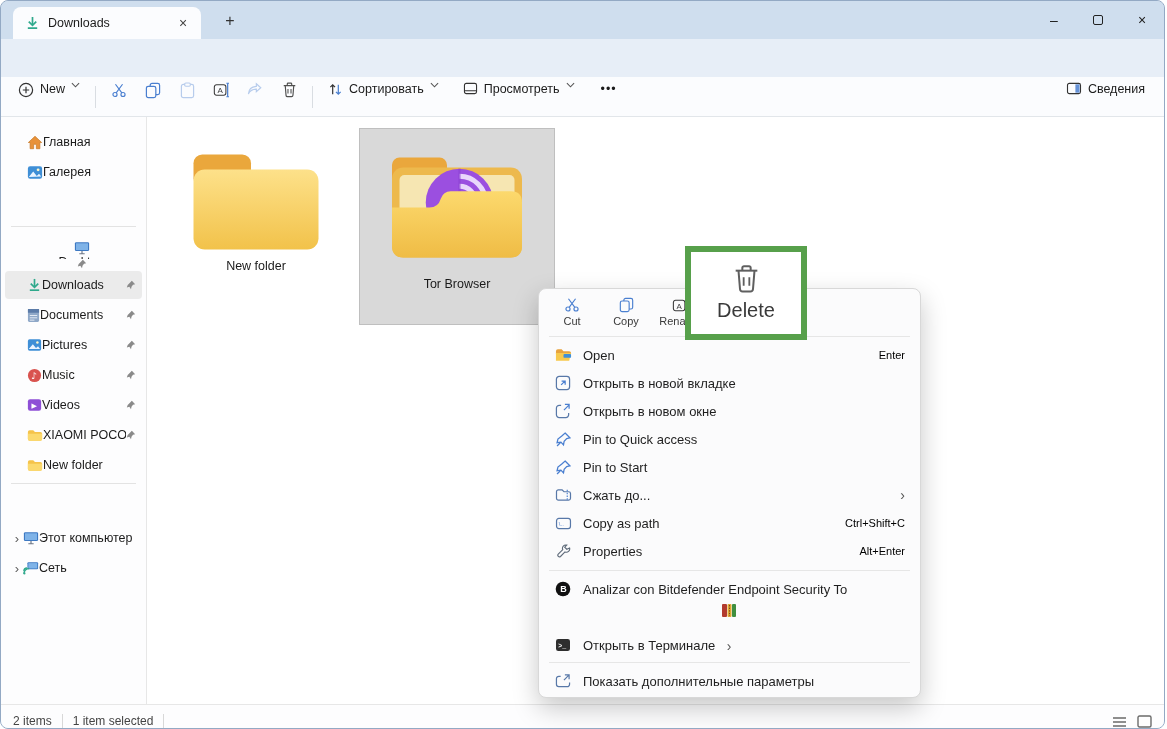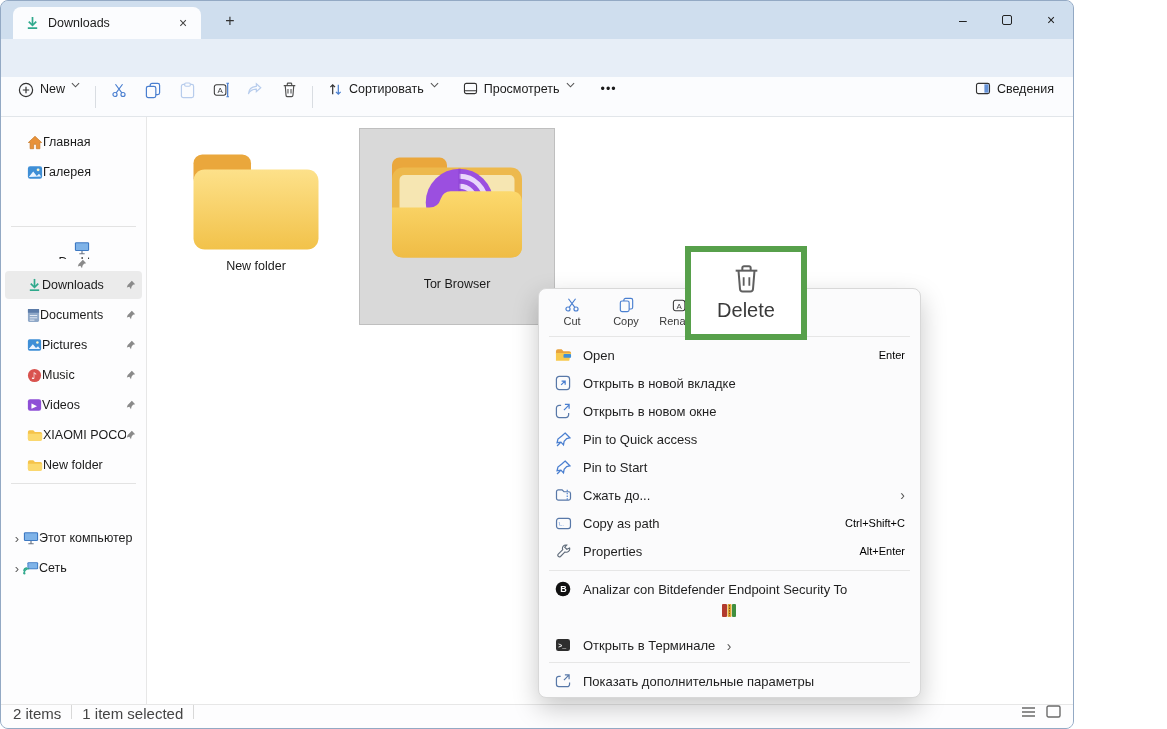--- a/index.html
+++ b/index.html
@@ -4,7 +4,7 @@
 <style>
   * { margin:0; padding:0; box-sizing:border-box; }
   body { background:#ffffff; font-family:"Liberation Sans", sans-serif; }
-  #app { position:relative; width:1074px; height:729px; background:#cfdeee;
+  #app { position:relative; width:1165px; height:729px; background:#cfdeee;
          border:1px solid #93a9c4; border-radius:8px; overflow:hidden;
          color:#1b1b1b; font-size:12.5px; }
 

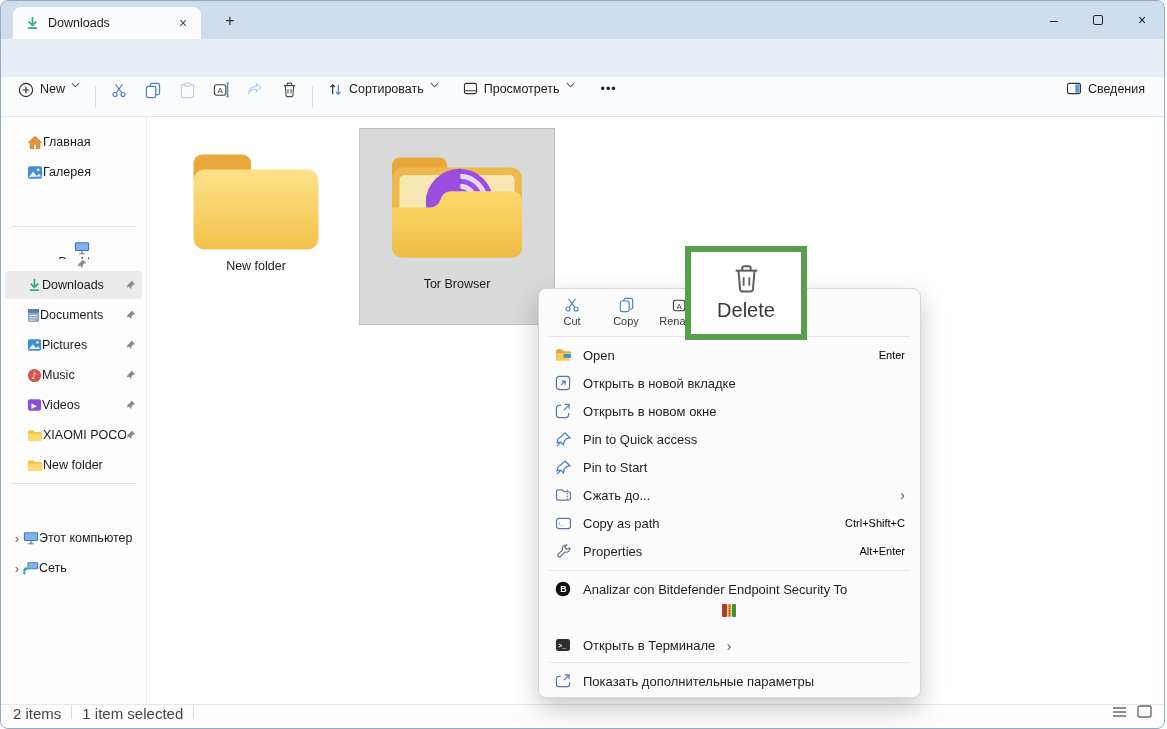--- a/index.html
+++ b/index.html
@@ -70,8 +70,8 @@
 
   
   .statusbar { position:absolute; left:0; bottom:0; right:0; height:24px; background:#fdfdfe;
-               border-top:1px solid #e7e7e7; display:flex; align-items:flex-start;
-               font-size:15px; color:#444; padding:0 12px; gap:10px; }
+               border-top:1px solid #e7e7e7; display:flex; align-items:flex-end;
+               font-size:12px; color:#444; padding:0 12px; gap:10px; }
   .st-sep { width:1px; height:14px; background:#d8d8d8; }
   .st-right { margin-left:auto; display:flex; gap:10px; align-items:center; }
   .viewtoggle { border:none; background:none; cursor:pointer; display:flex; align-items:center; }

